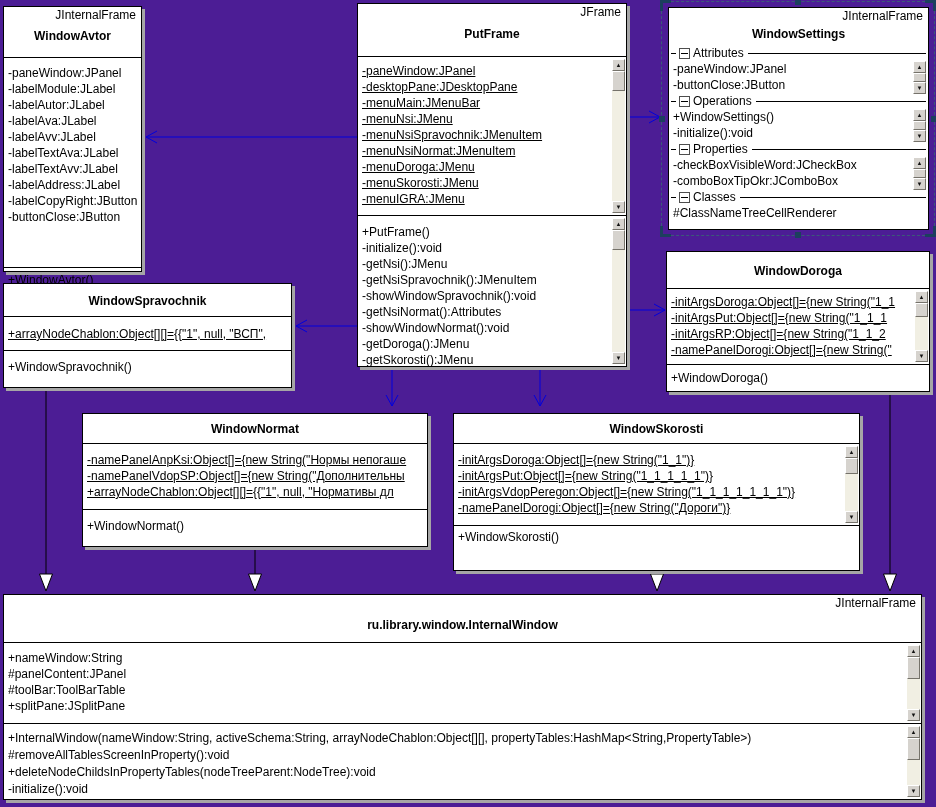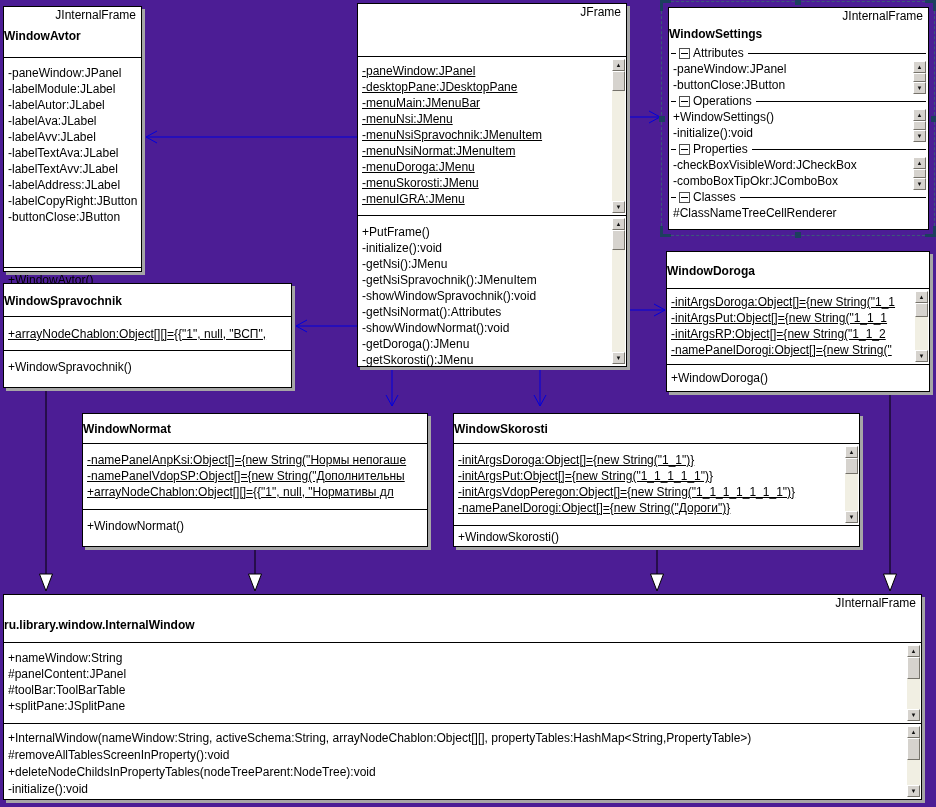--- a/index.html
+++ b/index.html
@@ -10,7 +10,7 @@
   .noshadow{box-shadow:none;}
   .hdr{position:relative;box-sizing:border-box;}
   .stereo{text-align:right;padding:2px 5px 0 0;height:15px;line-height:13px;white-space:nowrap;}
-  .cname{text-align:left;font-weight:bold;white-space:nowrap;}
+  .cname{text-align:center;font-weight:bold;white-space:nowrap;}
   .sec{position:relative;border-top:1px solid #000;overflow:hidden;box-sizing:border-box;}
   .row{height:16px;line-height:16px;padding-left:4px;white-space:nowrap;overflow:hidden;}
   .row17{height:17px;line-height:17px;}

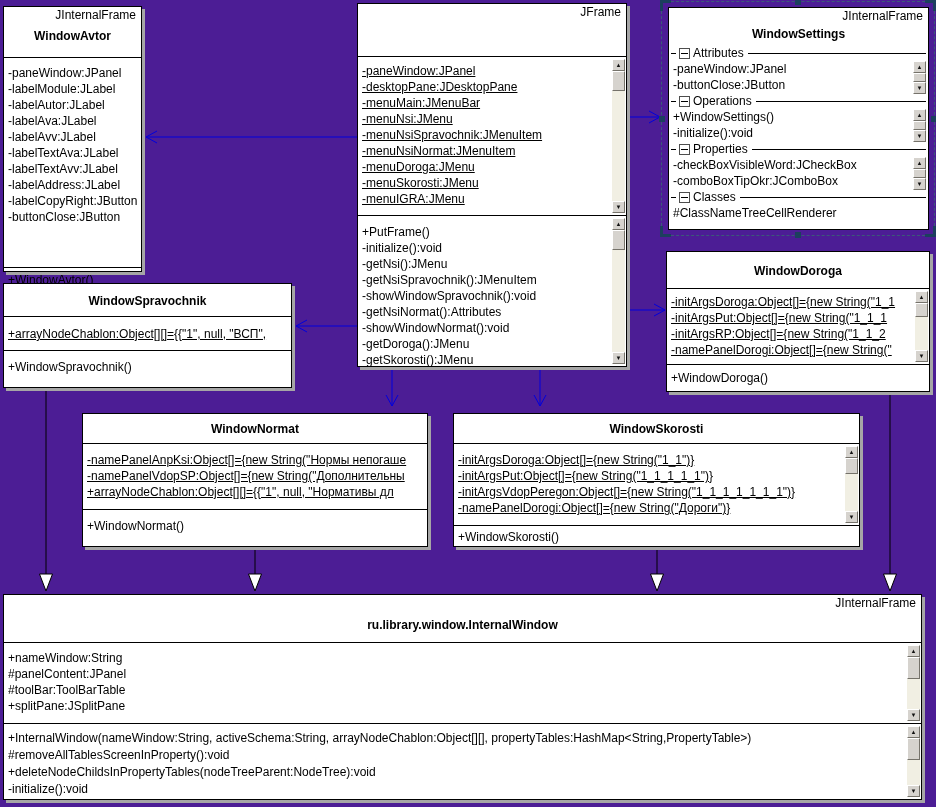--- a/index.html
+++ b/index.html
@@ -115,6 +115,7 @@
   <div class="cls" style="left:357px;top:3px;width:270px;height:364px;">
     <div class="hdr" style="height:52px;">
       <div class="stereo">JFrame</div>
+      <div class="cname" style="padding-top:6px;">PutFrame</div>
     </div>
     <div class="sec" style="height:159px;padding-top:6px;">
       <div class="row u">-paneWindow:JPanel</div>

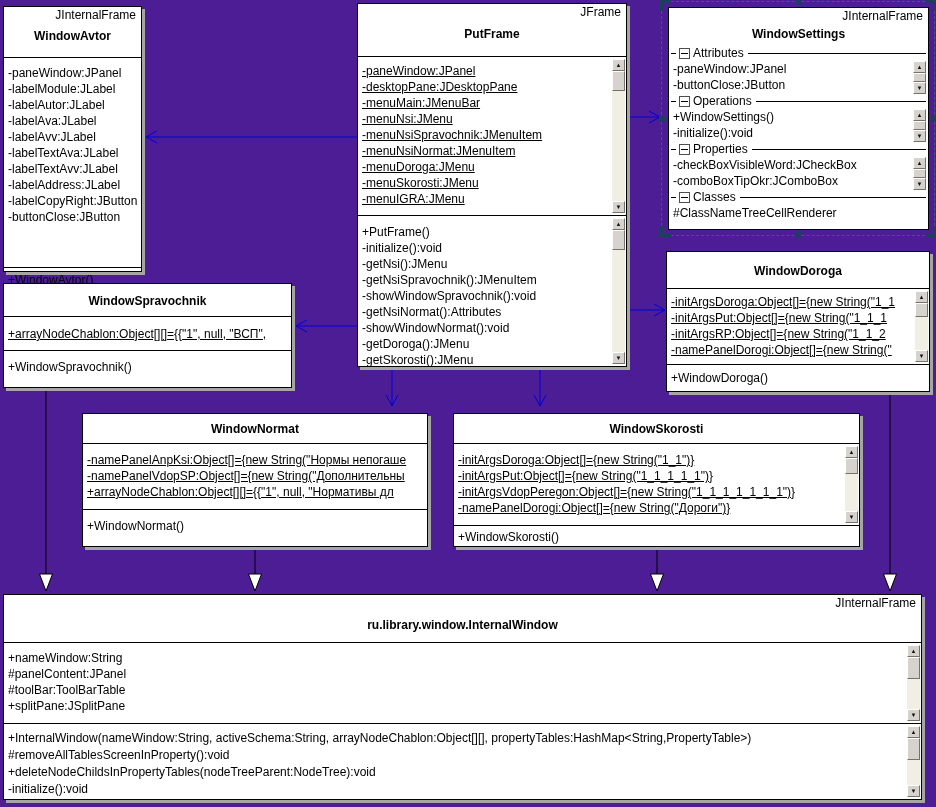--- a/index.html
+++ b/index.html
@@ -269,7 +269,7 @@
     </div>
   </div>
 
-  <div class="cls" style="left:453px;top:413px;width:407px;height:134px;">
+  <div class="cls" style="left:453px;top:413px;width:407px;height:158px;">
     <div class="hdr" style="height:29px;">
       <div class="cname" style="padding-top:8px;">WindowSkorosti</div>
     </div>

